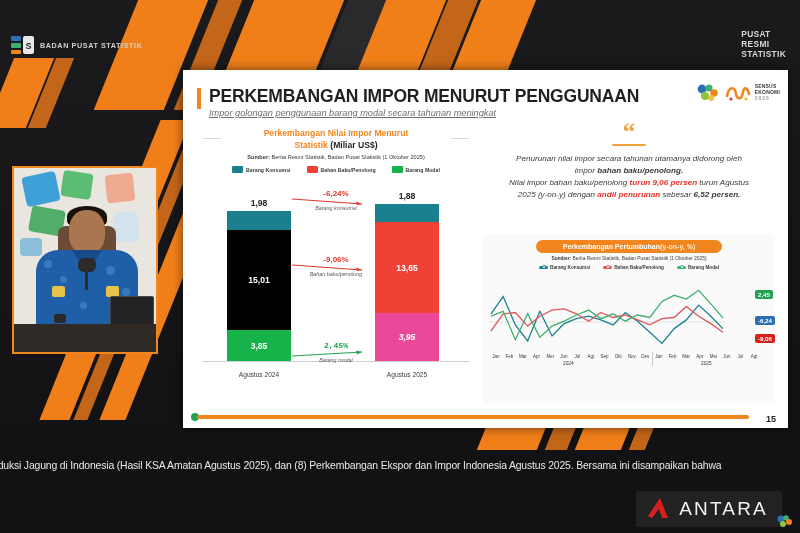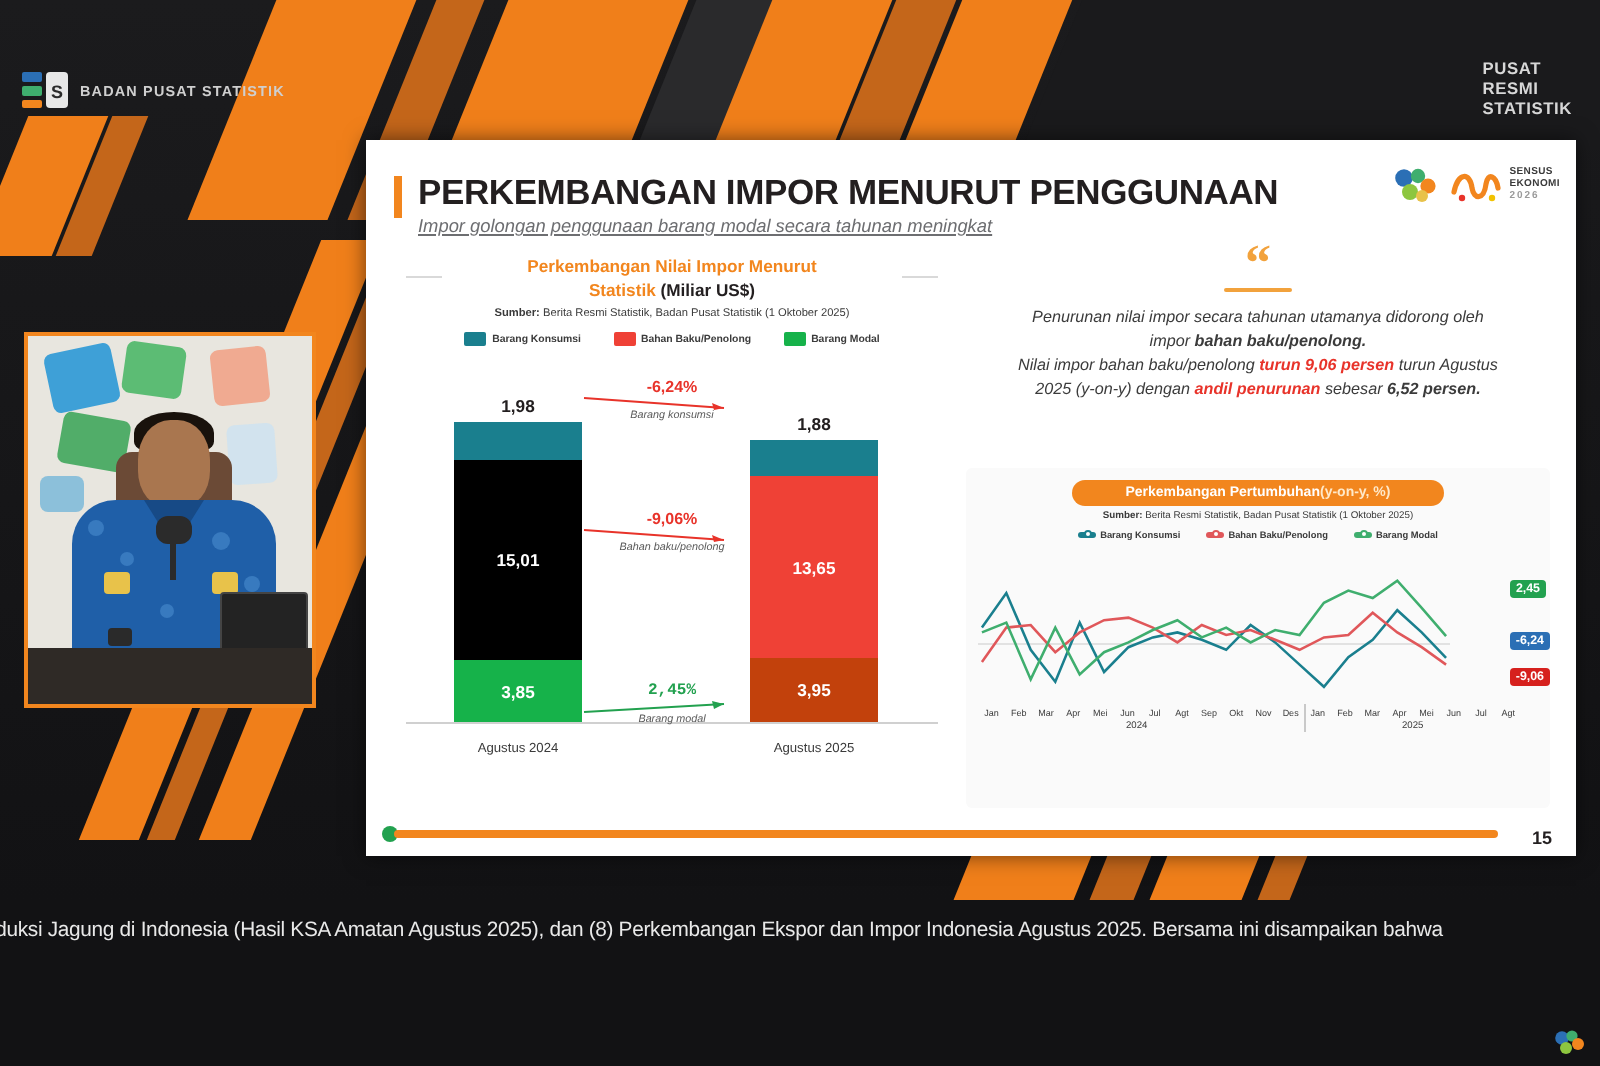--- a/index.html
+++ b/index.html
@@ -396,7 +396,7 @@
           <div class="seg" style="height:91px;background:#ef4136;">
             <span class="seg-label">13,65</span>
           </div>
-          <div class="seg" style="height:32px;background:#c2410c;">
+          <div class="seg" style="height:48px;background:#ec4899;font-style:italic;">
             <span class="seg-label">3,95</span>
           </div>
           <div class="bar-xlabel">Agustus 2025</div>

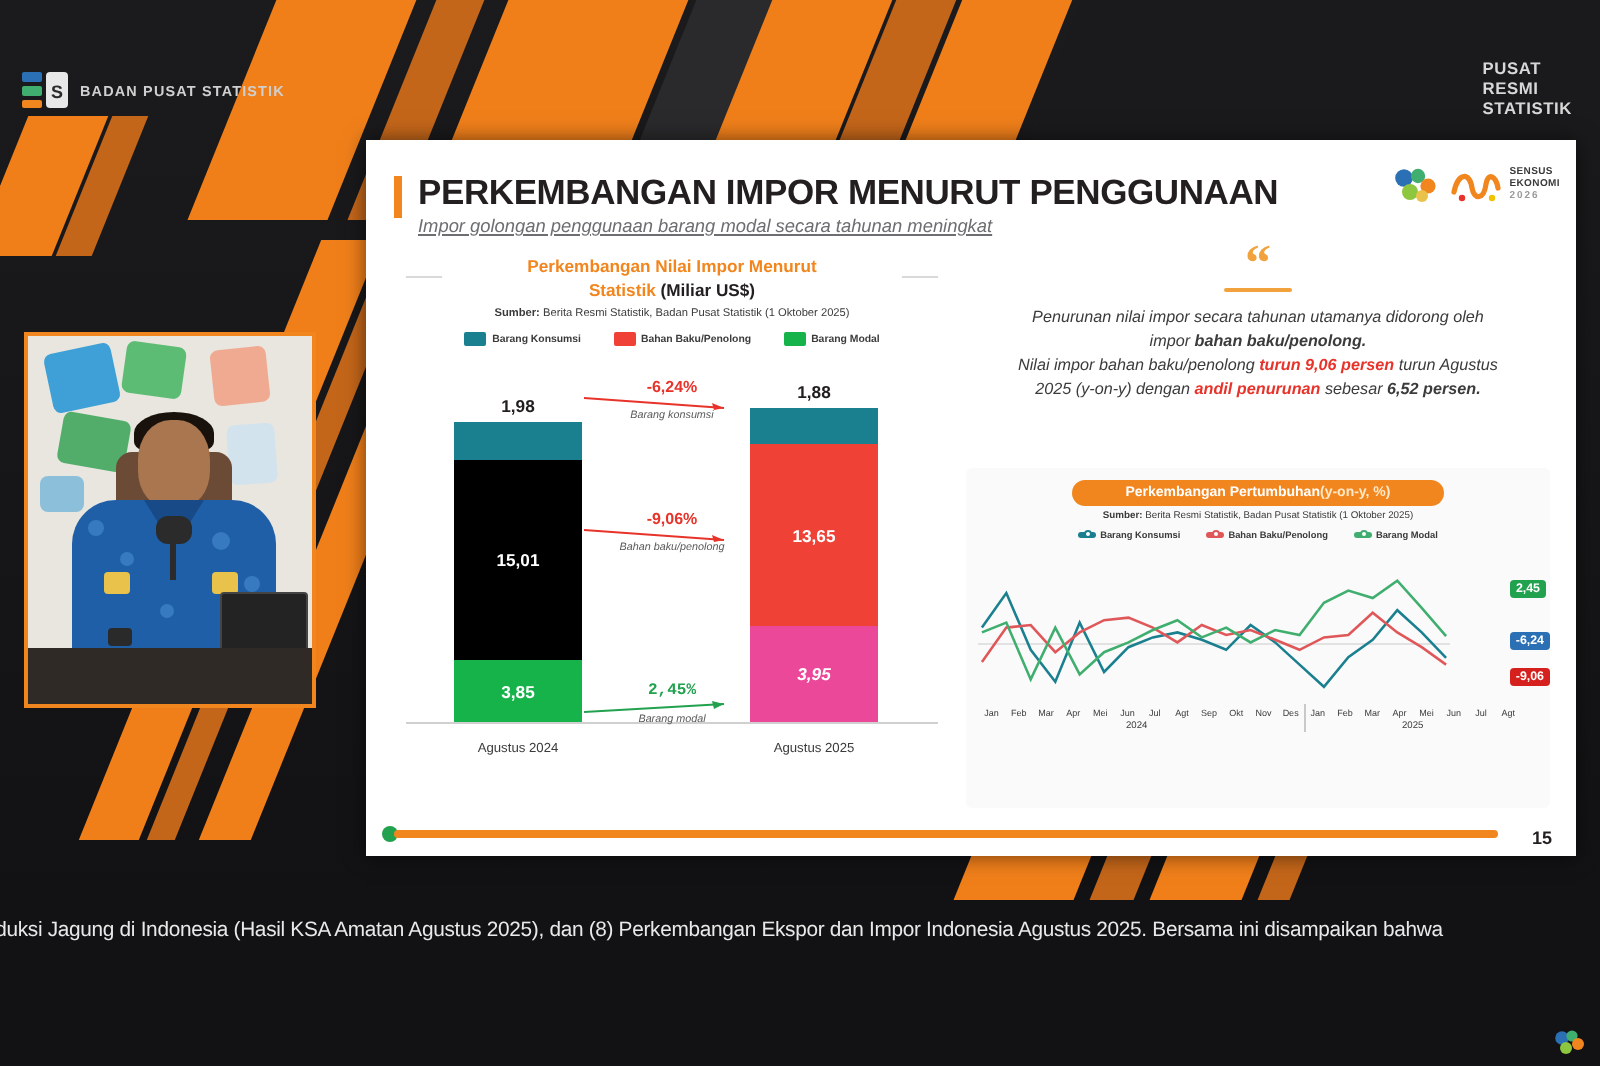--- a/index.html
+++ b/index.html
@@ -546,6 +546,12 @@
 
   <div id="ticker">
     <div class="ticker-text">oduksi Jagung di Indonesia (Hasil KSA Amatan Agustus 2025), dan (8) Perkembangan Ekspor dan Impor Indonesia Agustus 2025. Bersama ini disampaikan bahwa</div>
+    <div class="antara">
+      <svg class="antara-mark" viewBox="0 0 26 26">
+        <path d="M14 2 L22 22 L16 22 L13 13 L6 22 L2 20 Z" fill="#d6201d"></path>
+      </svg>
+      <span class="antara-text">ANTARA</span>
+    </div>
     <svg class="antara-chip" viewBox="0 0 18 15">
       <circle cx="5" cy="5" r="3.4" fill="#2b6fb5"></circle>
       <circle cx="10" cy="4" r="2.8" fill="#3fae6e"></circle>

